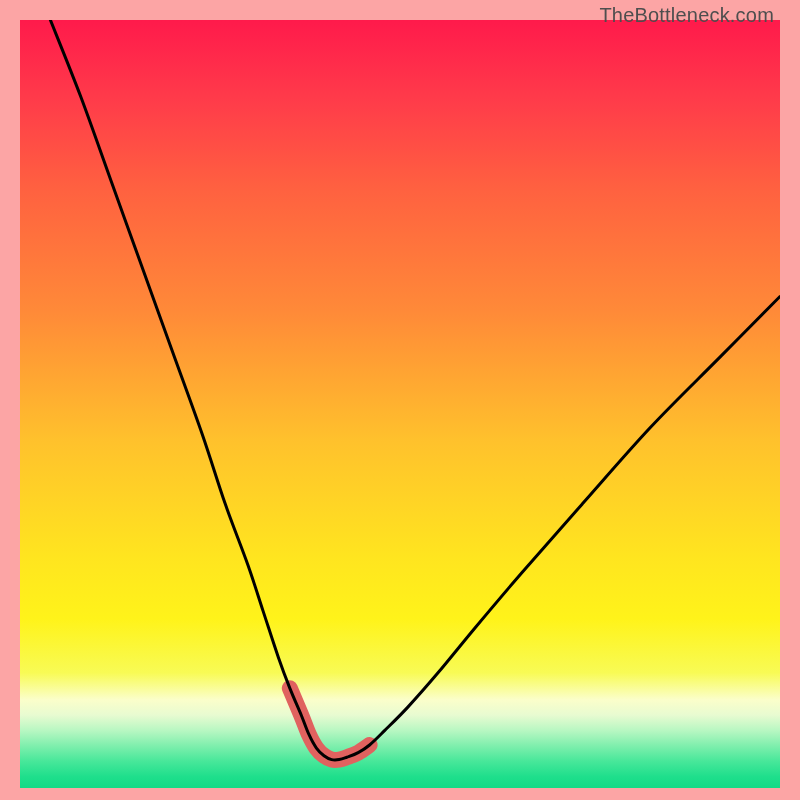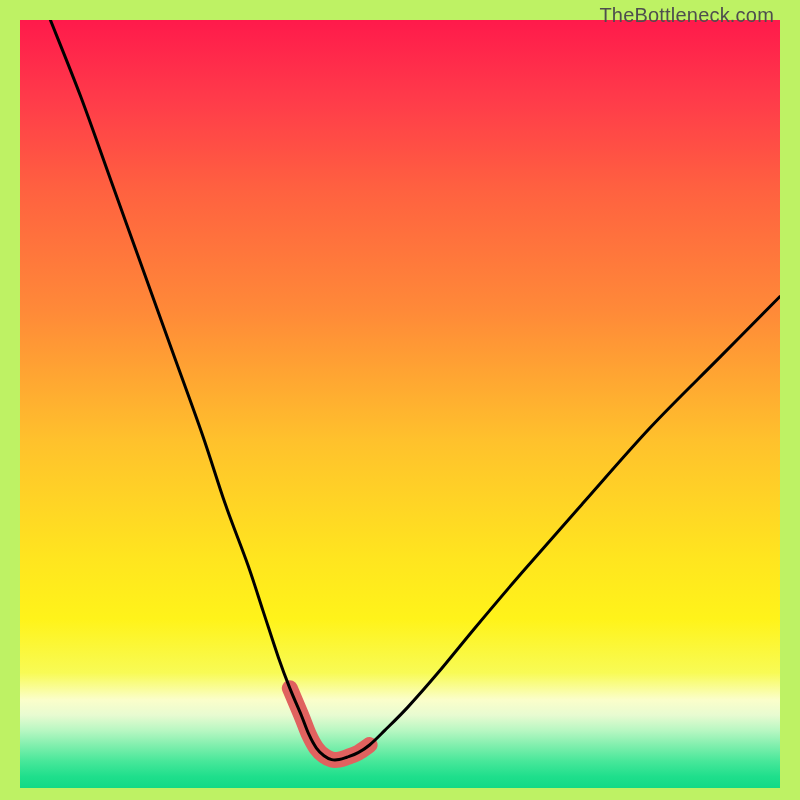--- a/index.html
+++ b/index.html
@@ -15,7 +15,7 @@
     position: relative;
     width: 800px;
     height: 800px;
-    background: #bef264;
+    background: #fca5a5;
   }
   .plot {
     position: absolute;

